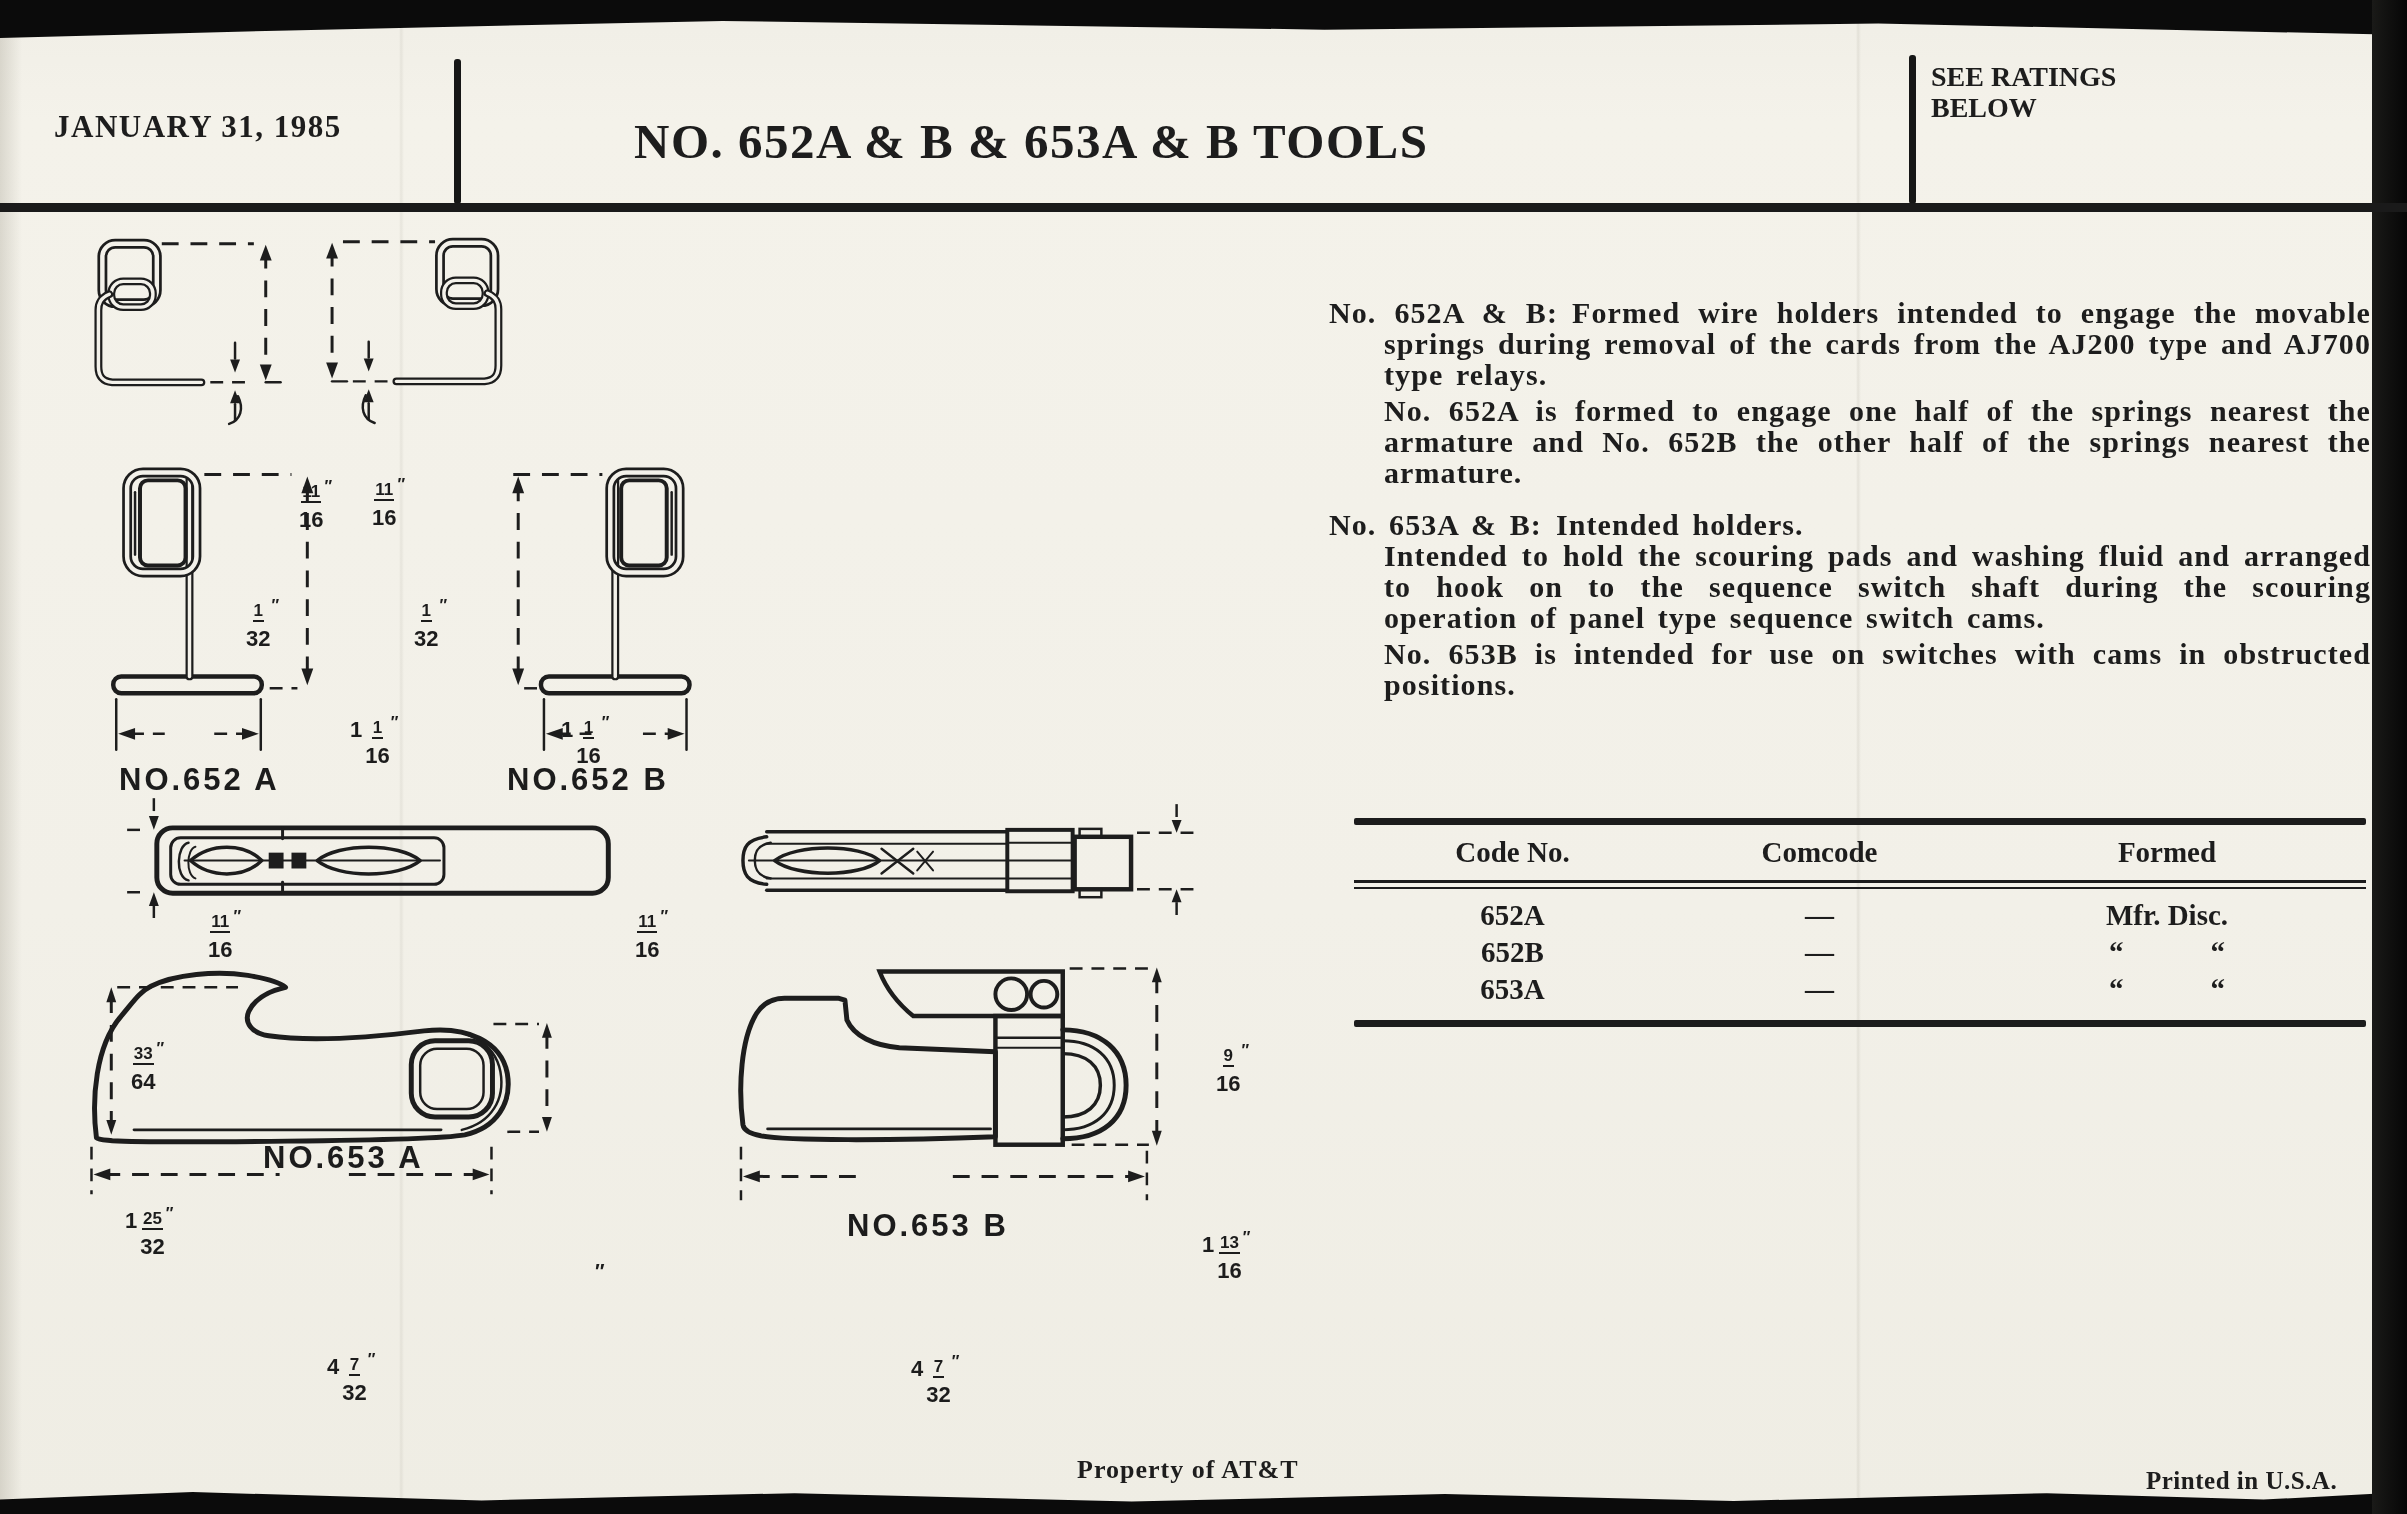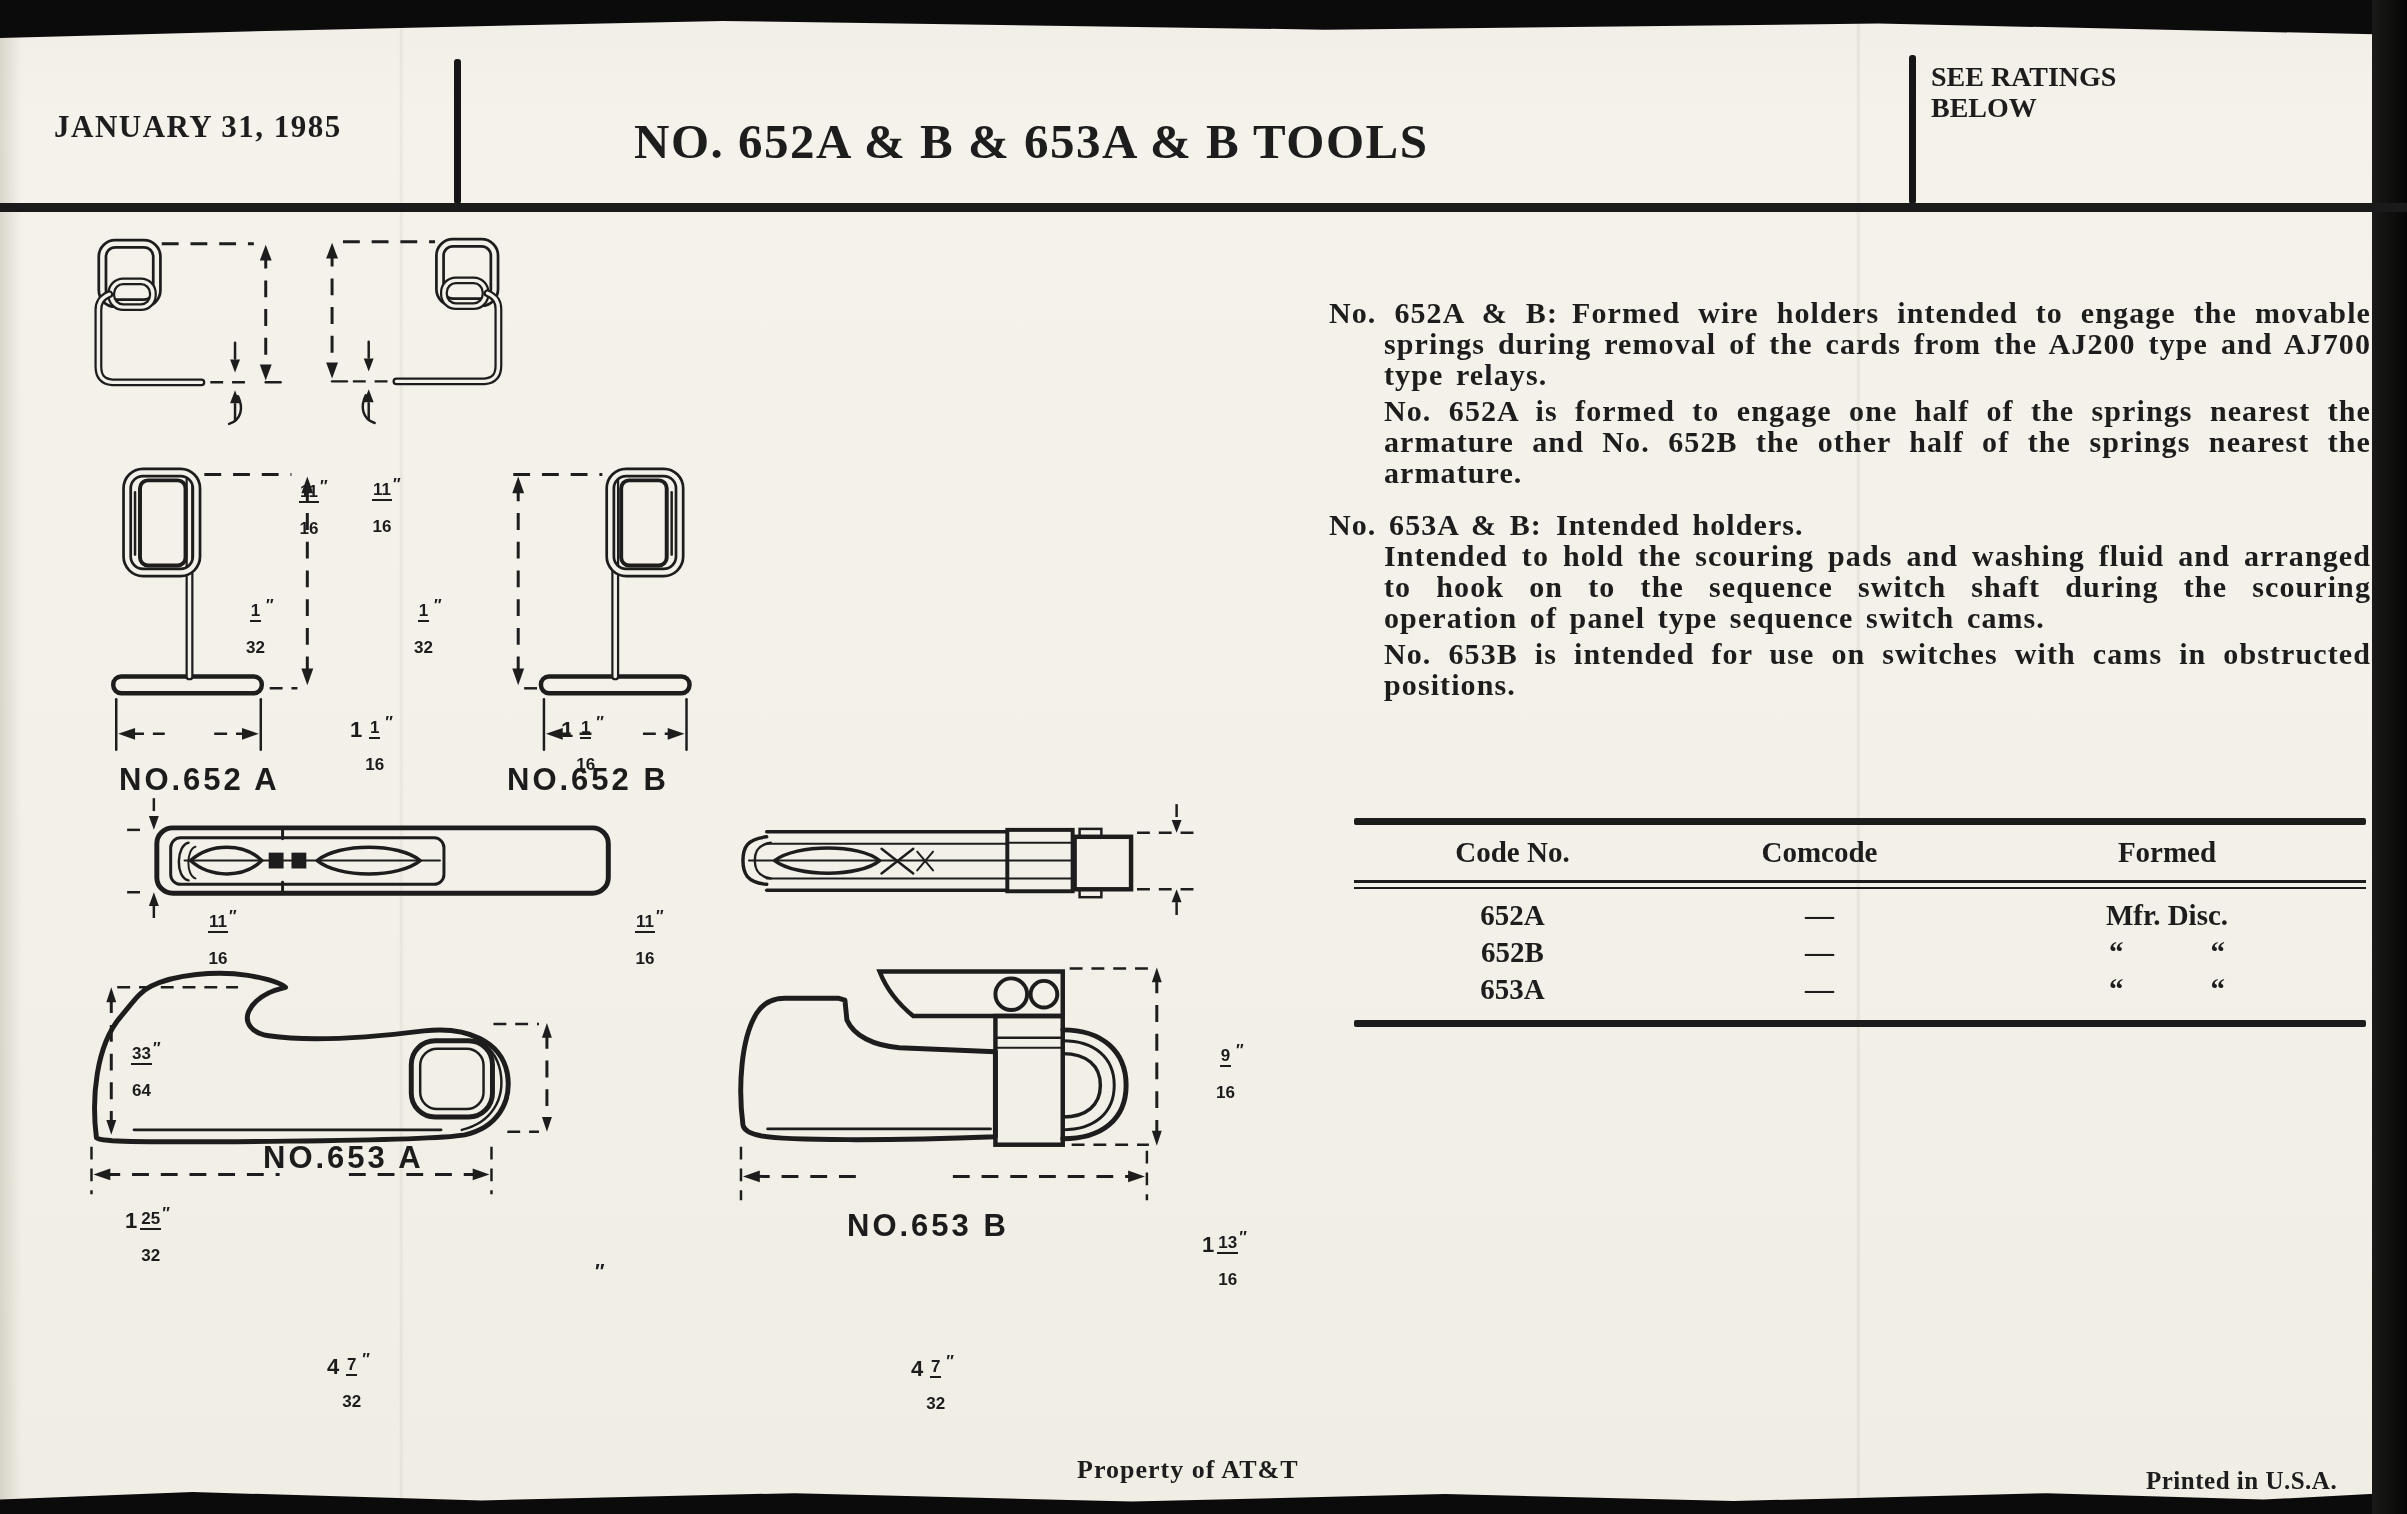--- a/index.html
+++ b/index.html
@@ -55,7 +55,7 @@
   .dim .w{font-size:22px;margin-right:3px;}
   .dim .fr{display:inline-flex;flex-direction:column;align-items:center;}
   .dim .fr .n{font-size:17px;border-bottom:2.5px solid #1c1c1c;padding:0 1px 1px 1px;}
-  .dim .fr .d{font-size:17px;padding-top:17px;}
+  .dim .fr .d{font-size:22px;padding-top:6px;}
   .dim .mk{align-self:flex-start;font-size:16px;margin-left:1px;margin-top:-4px;}
   .dim.mark-only .mk{font-size:20px;}
 

